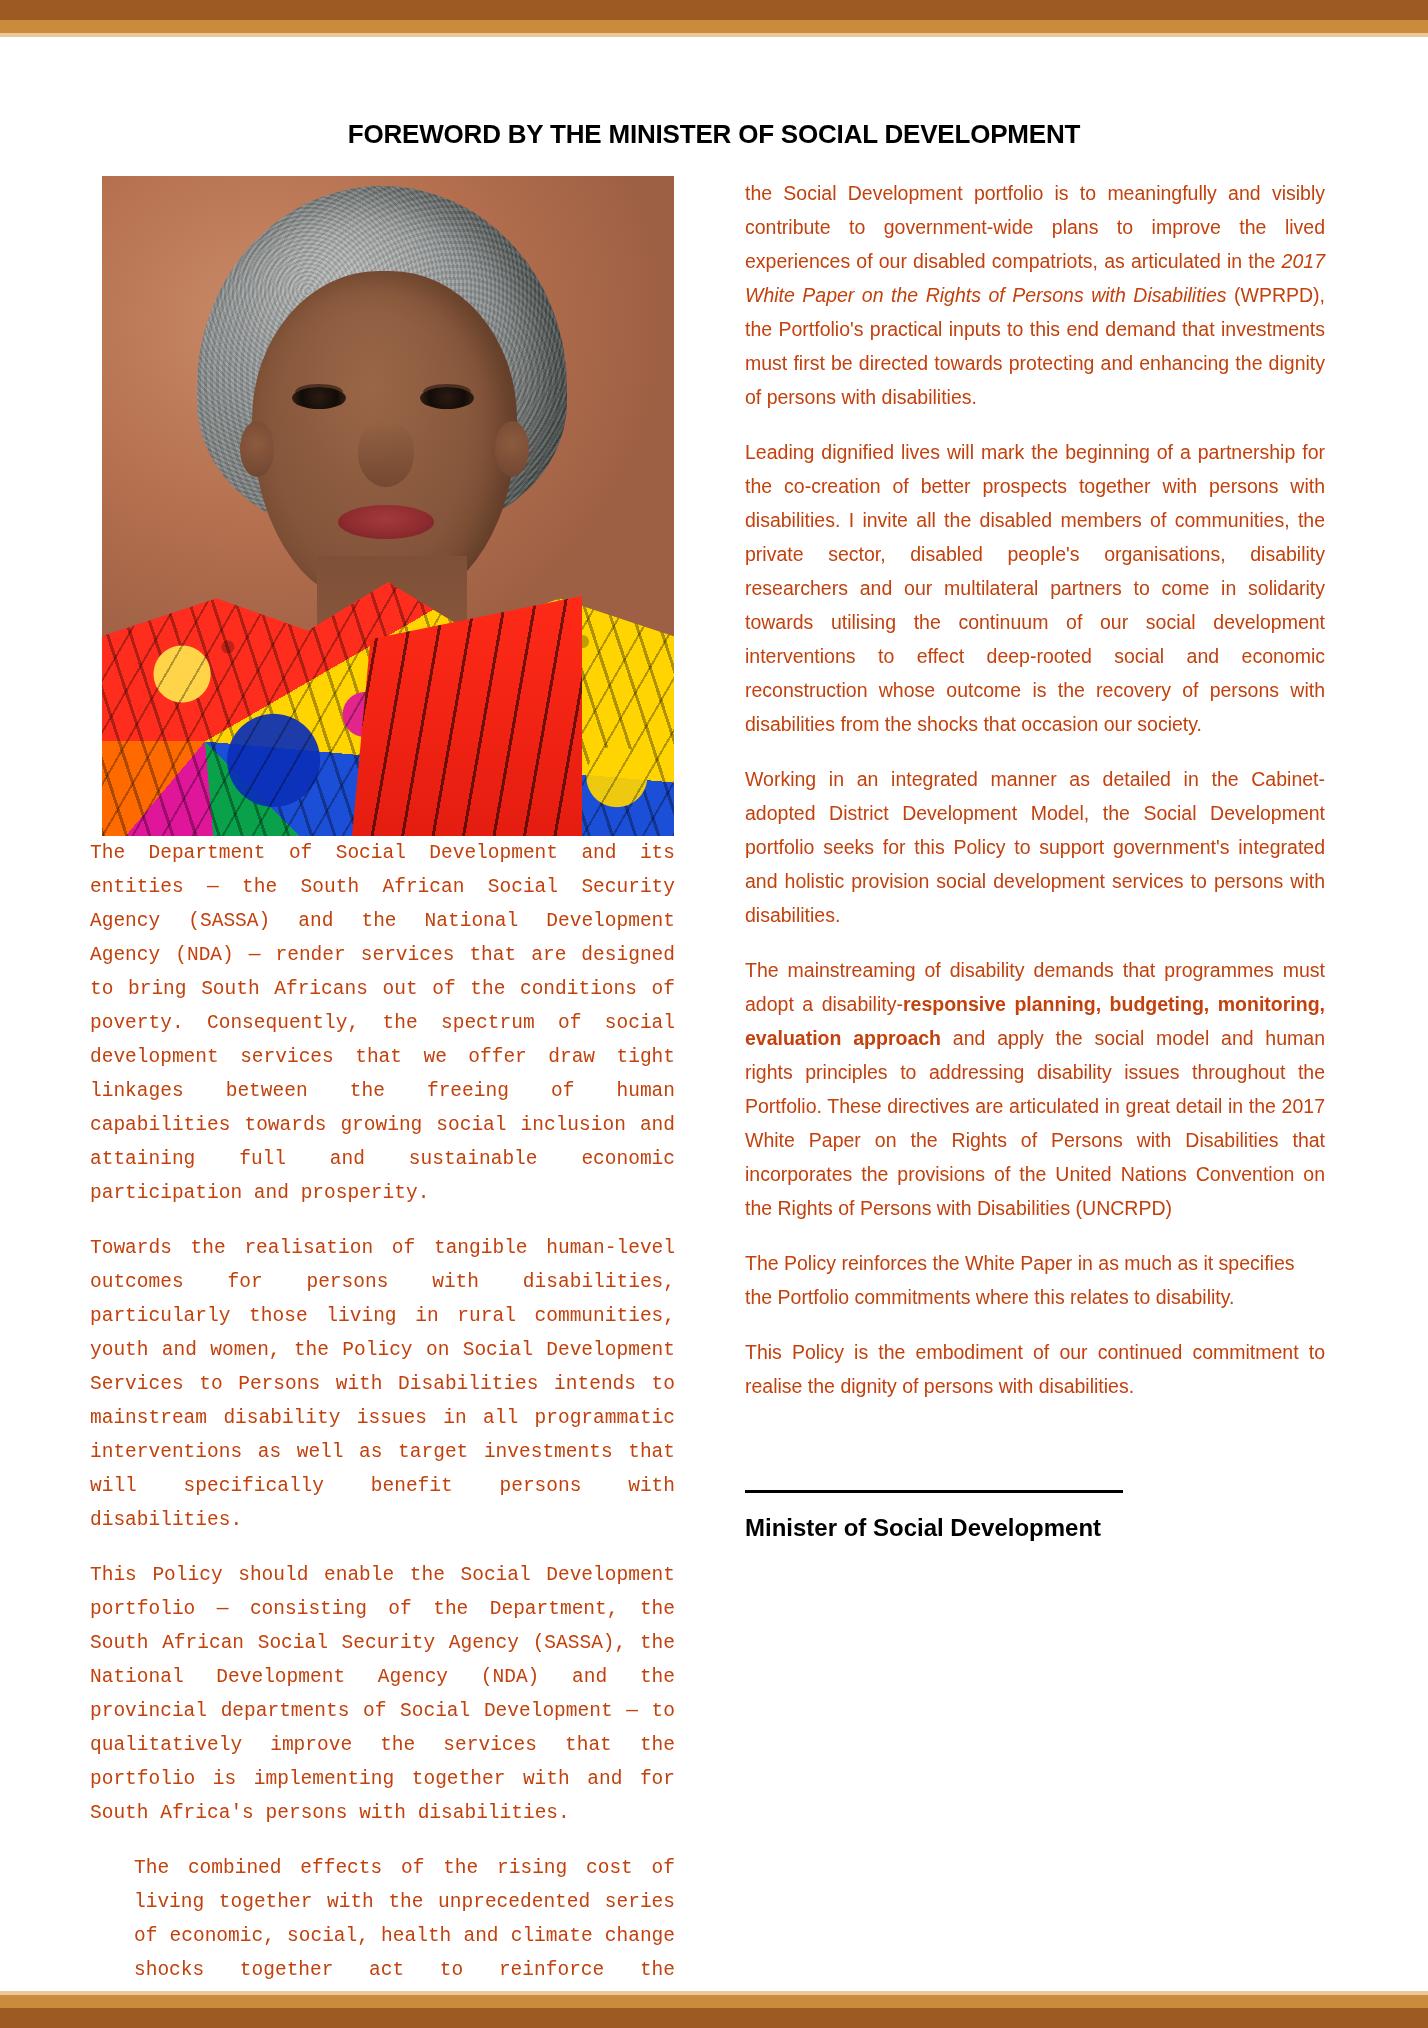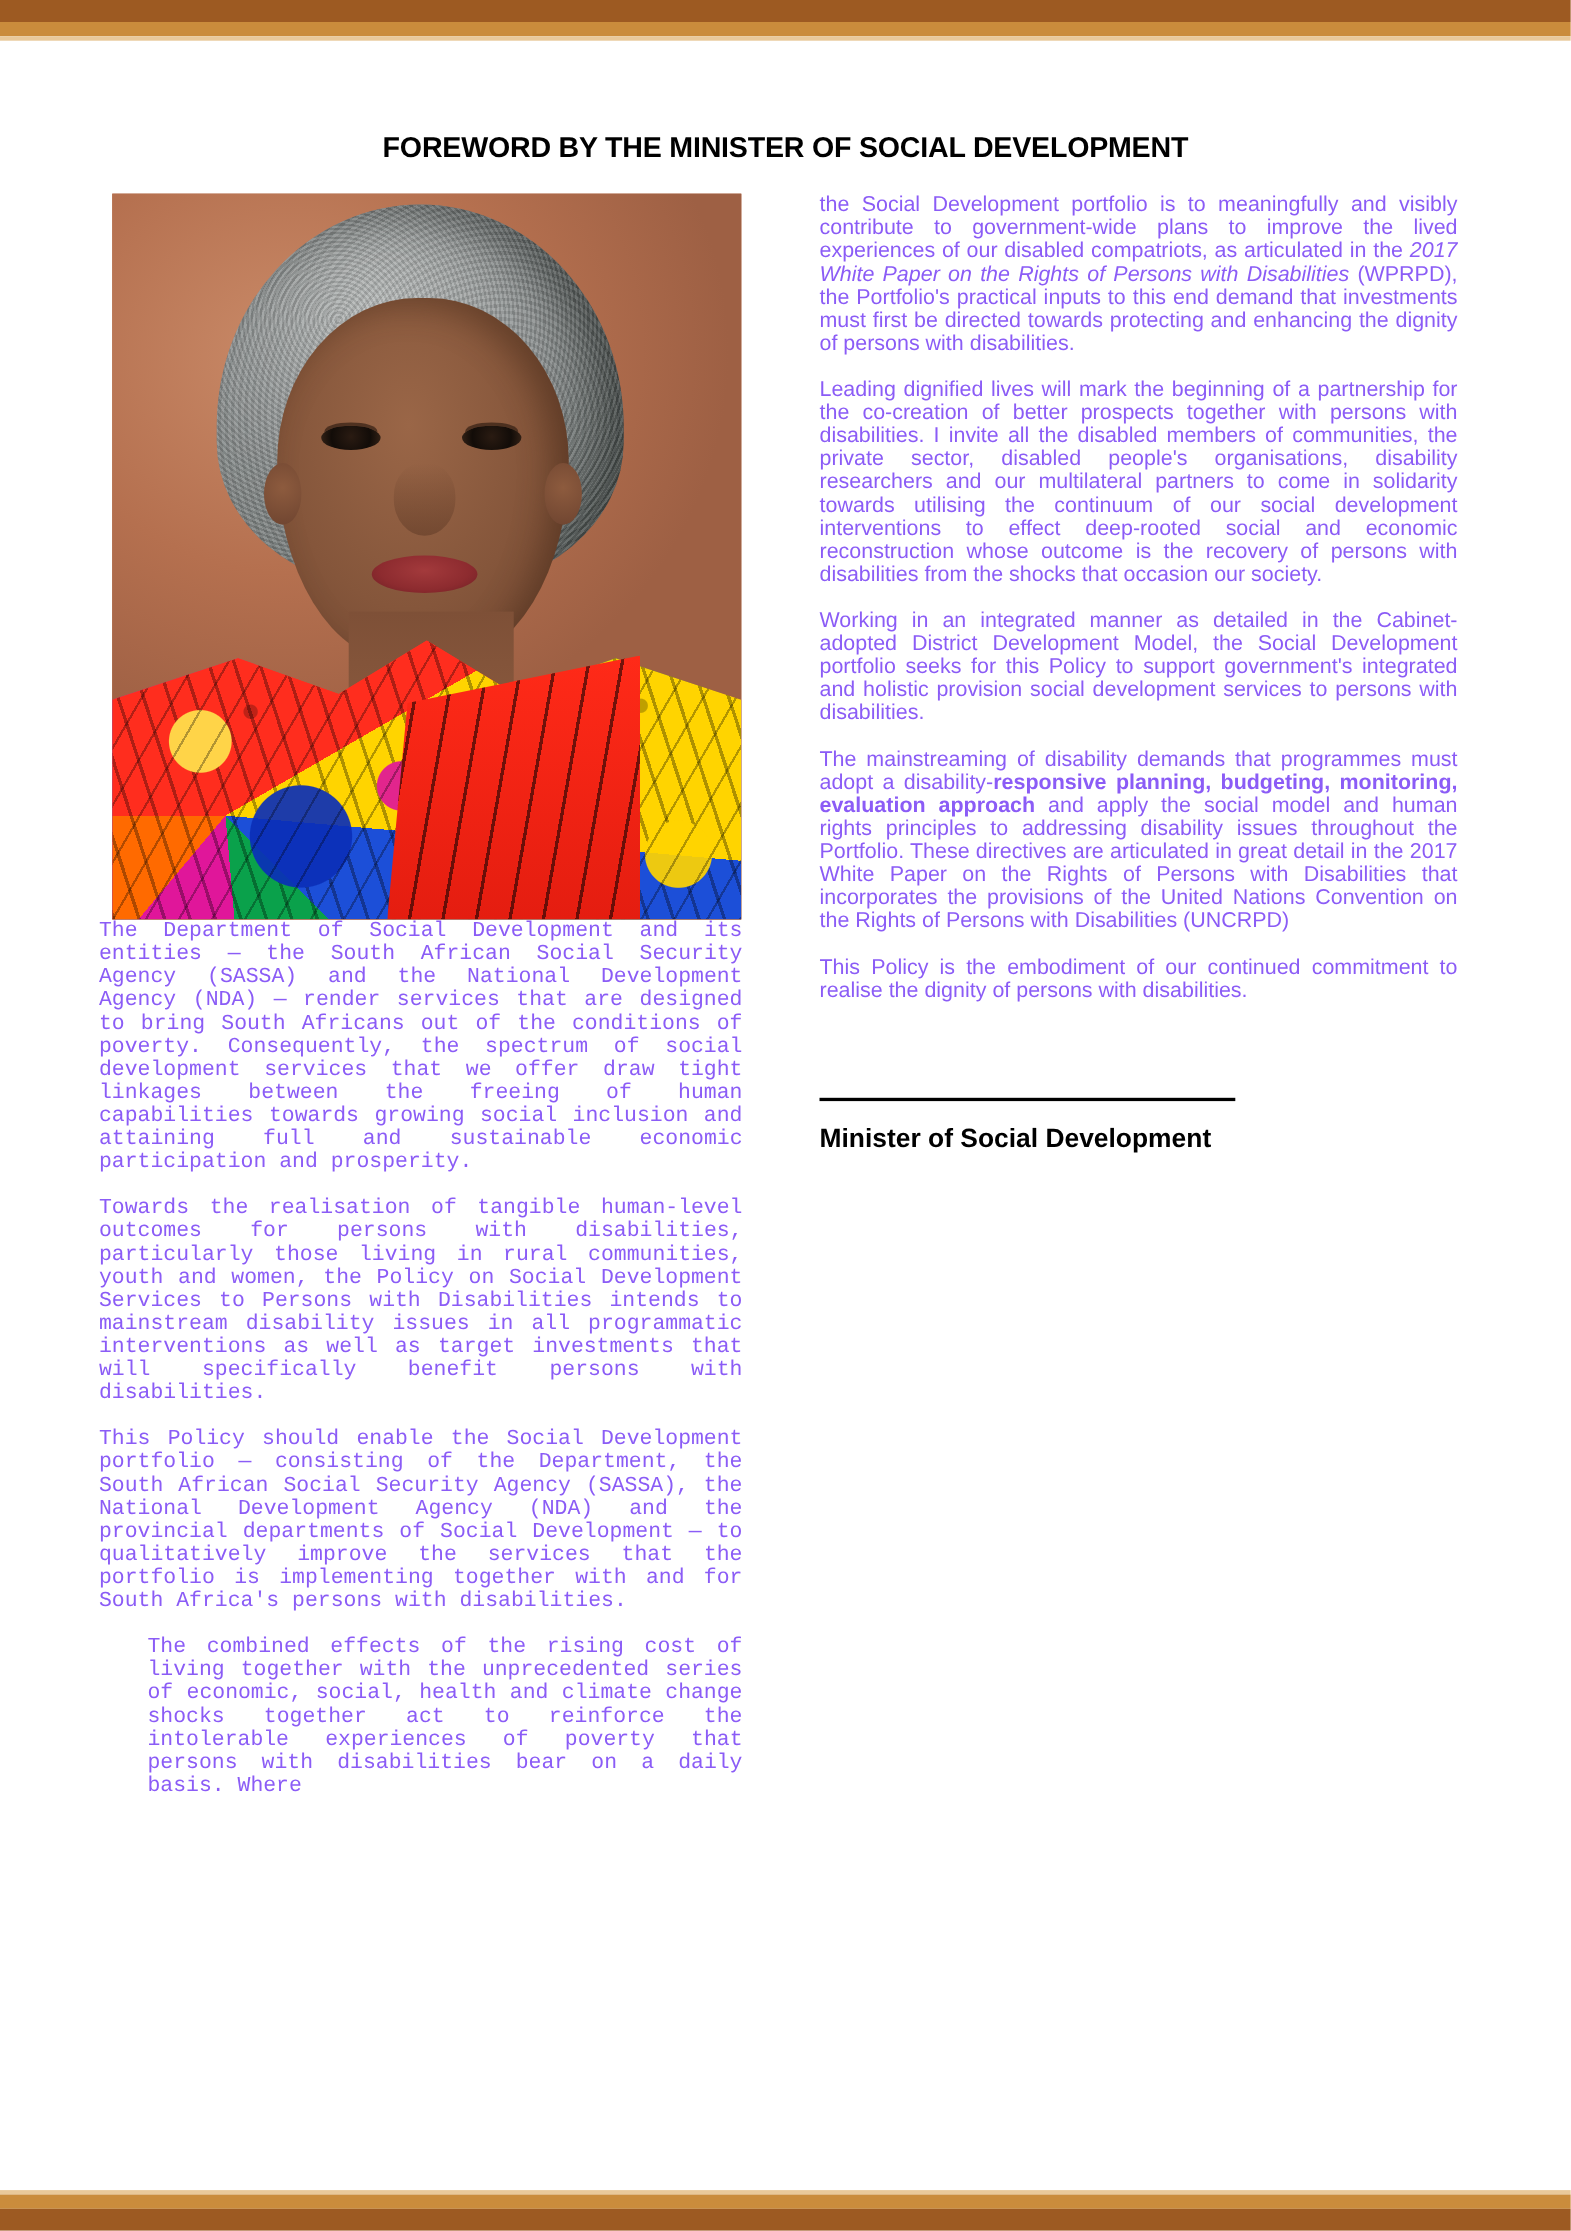--- a/index.html
+++ b/index.html
@@ -181,11 +181,11 @@
   
   p.body {
     font-size: 19.5px;
-    line-height: 21px;
+    line-height: 34px;
     text-align: justify;
     text-justify: inter-word;
     margin: 0 0 21px 0;
-    color: #8b5cf6;
+    color: #c2410c;
     hyphens: none;
   }
   p.body:last-child { margin-bottom: 0; margin-left: 44px; }

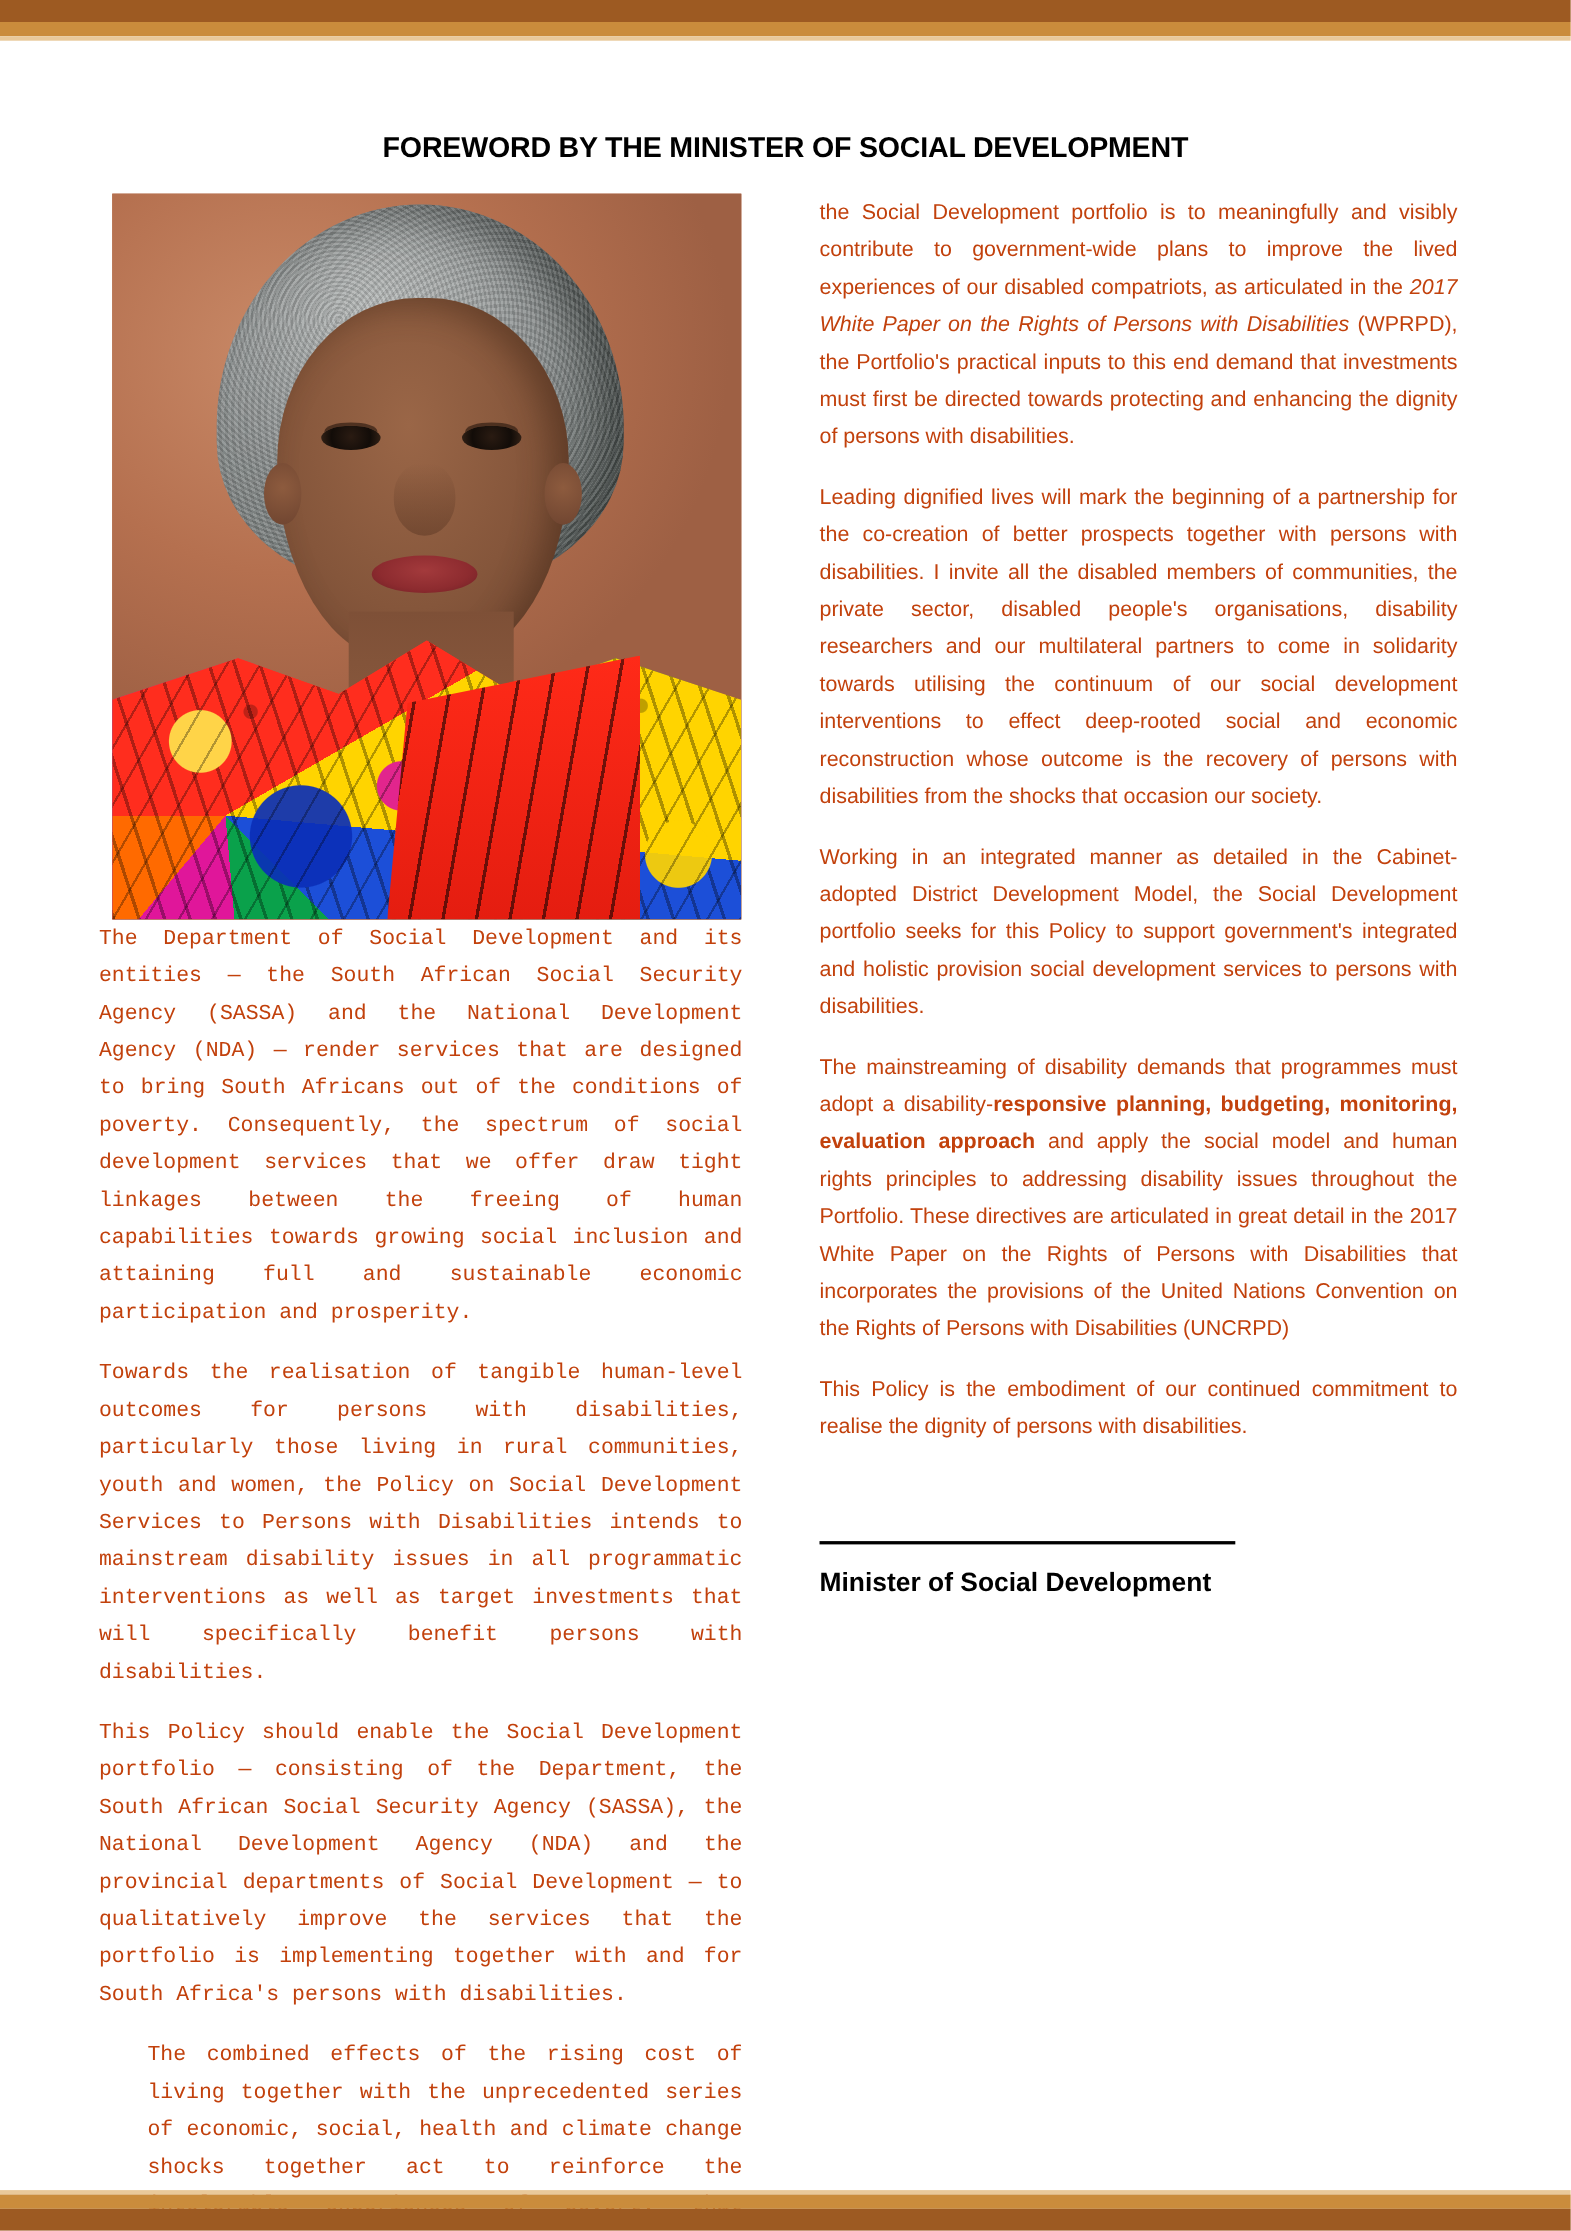--- a/index.html
+++ b/index.html
@@ -258,6 +258,7 @@
 
       <p class="body"><span>The mainstreaming of disability demands that programmes must adopt a disability-</span><strong class="bld">responsive planning, budgeting, monitoring, evaluation approach</strong><span> and apply the social model and human rights principles to addressing disability issues throughout the Portfolio. These directives are articulated in great detail in the 2017 White Paper on the Rights of Persons with Disabilities that incorporates the provisions of the United Nations Convention on the Rights of Persons with Disabilities (UNCRPD)</span></p>
 
+      <p class="body nojust">The Policy reinforces the White Paper in as much as it specifies the Portfolio commitments where this relates to disability.</p>
 
 
       <p class="body">This Policy is the embodiment of our continued commitment to realise the dignity of persons with disabilities.</p>

